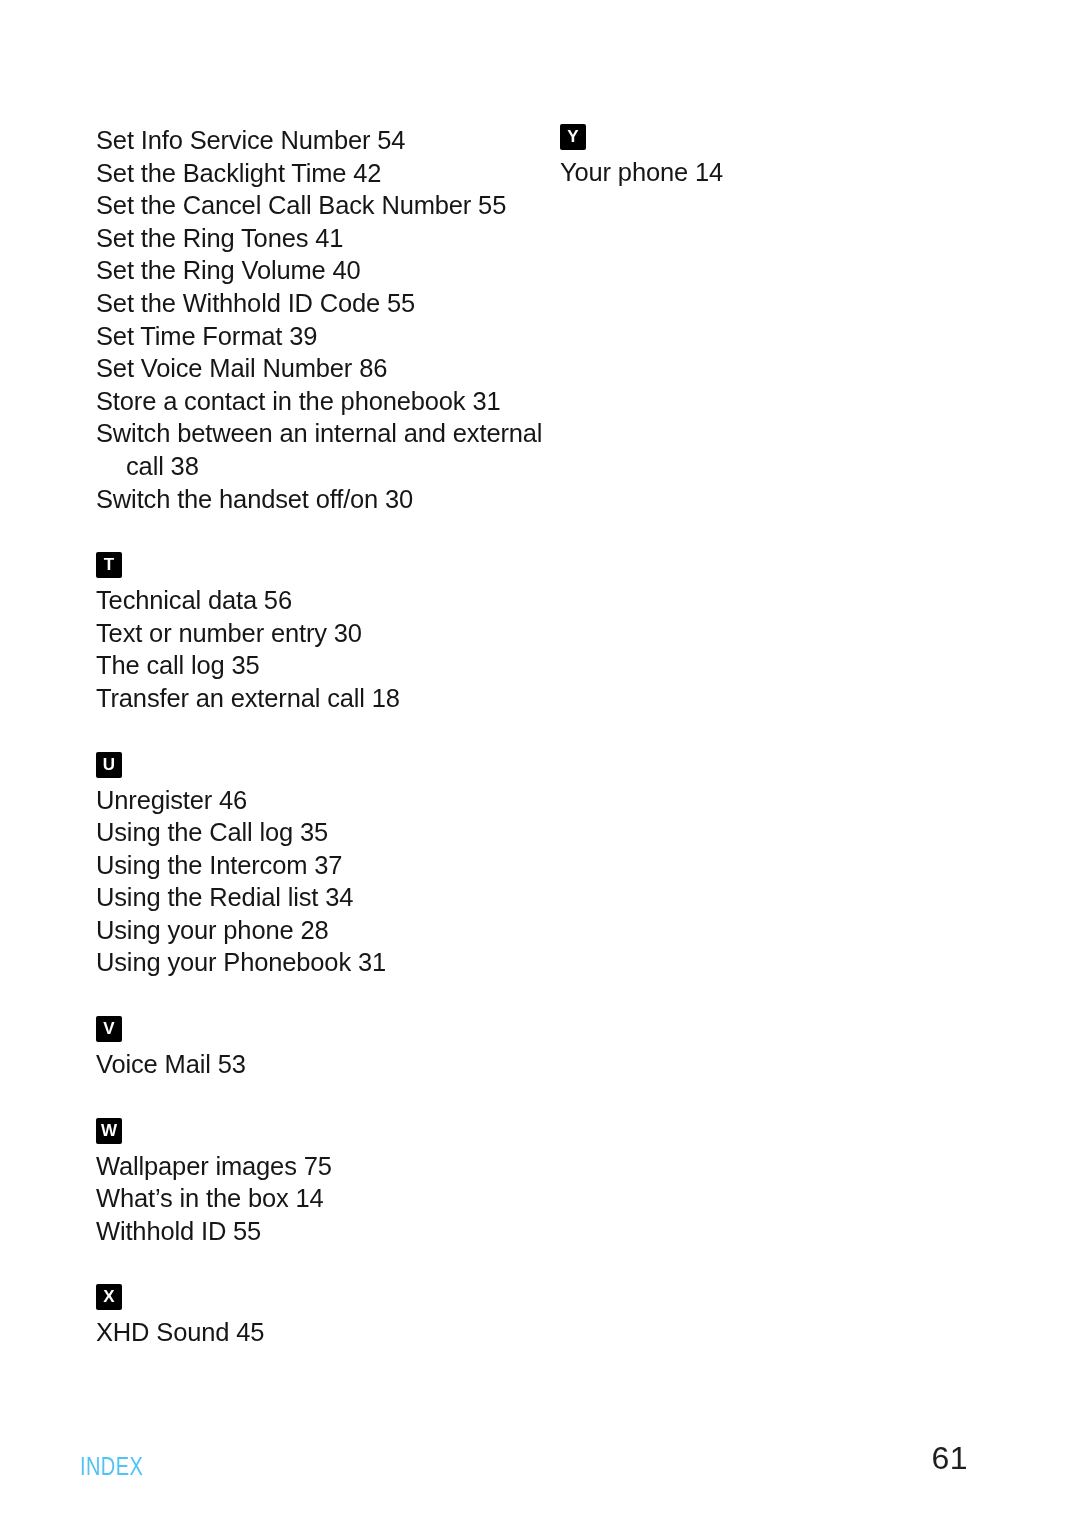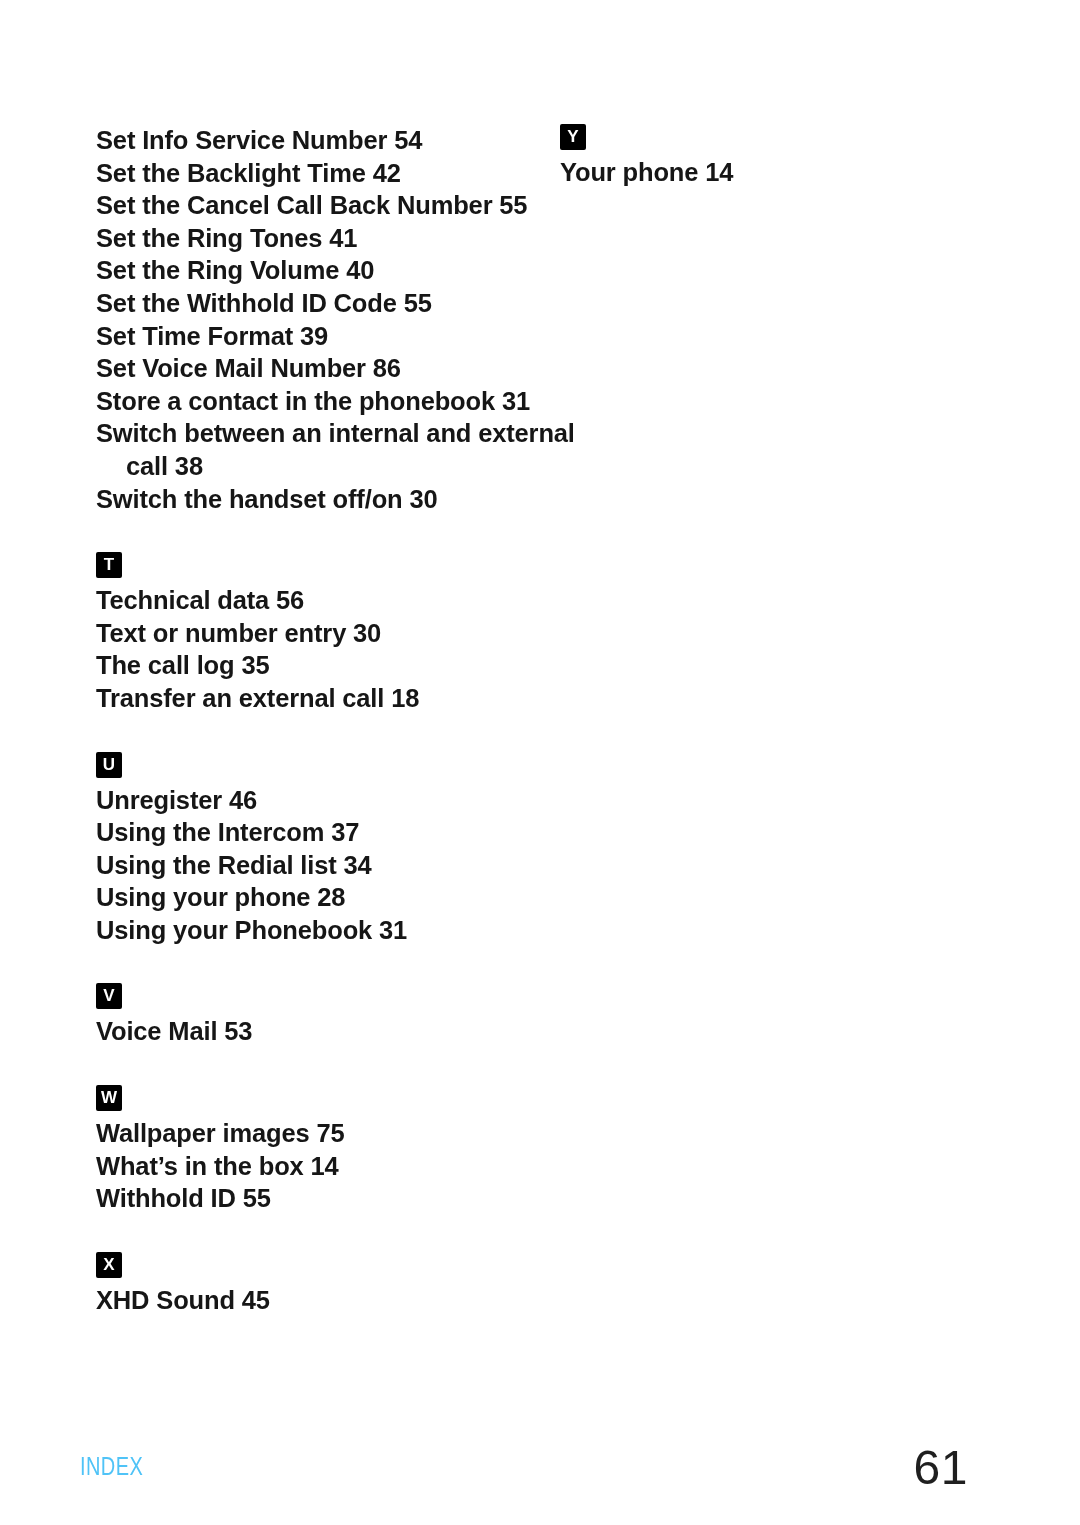--- a/index.html
+++ b/index.html
@@ -42,7 +42,7 @@
   .entry {
     font-size: 25.5px;
     line-height: 32.6px;
-    font-weight: 700;
+    font-weight: 400;
     color: #161616;
     letter-spacing: -0.15px;
     white-space: pre;

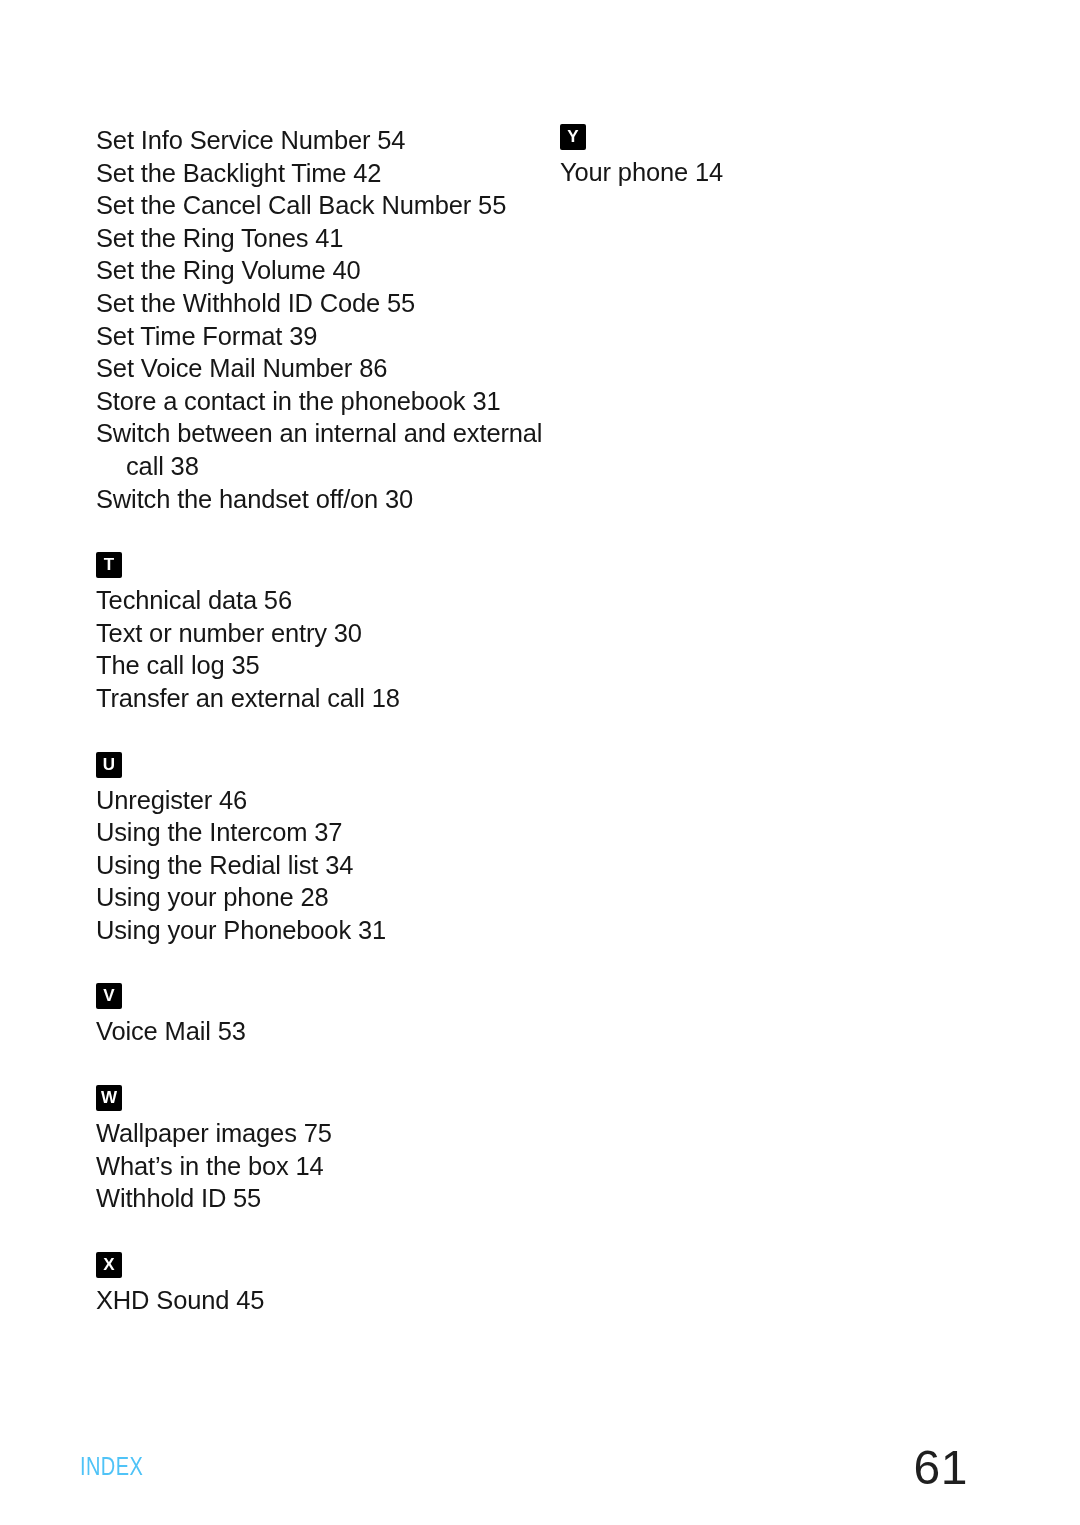--- a/index.html
+++ b/index.html
@@ -137,6 +137,7 @@
         <div class="section">
           <div class="badge-row"><span class="letter-badge">U</span></div>
           <div class="entry">Unregister 46</div>
+          <div class="entry">Using the Call log 35</div>
           <div class="entry">Using the Intercom 37</div>
           <div class="entry">Using the Redial list 34</div>
           <div class="entry">Using your phone 28</div>

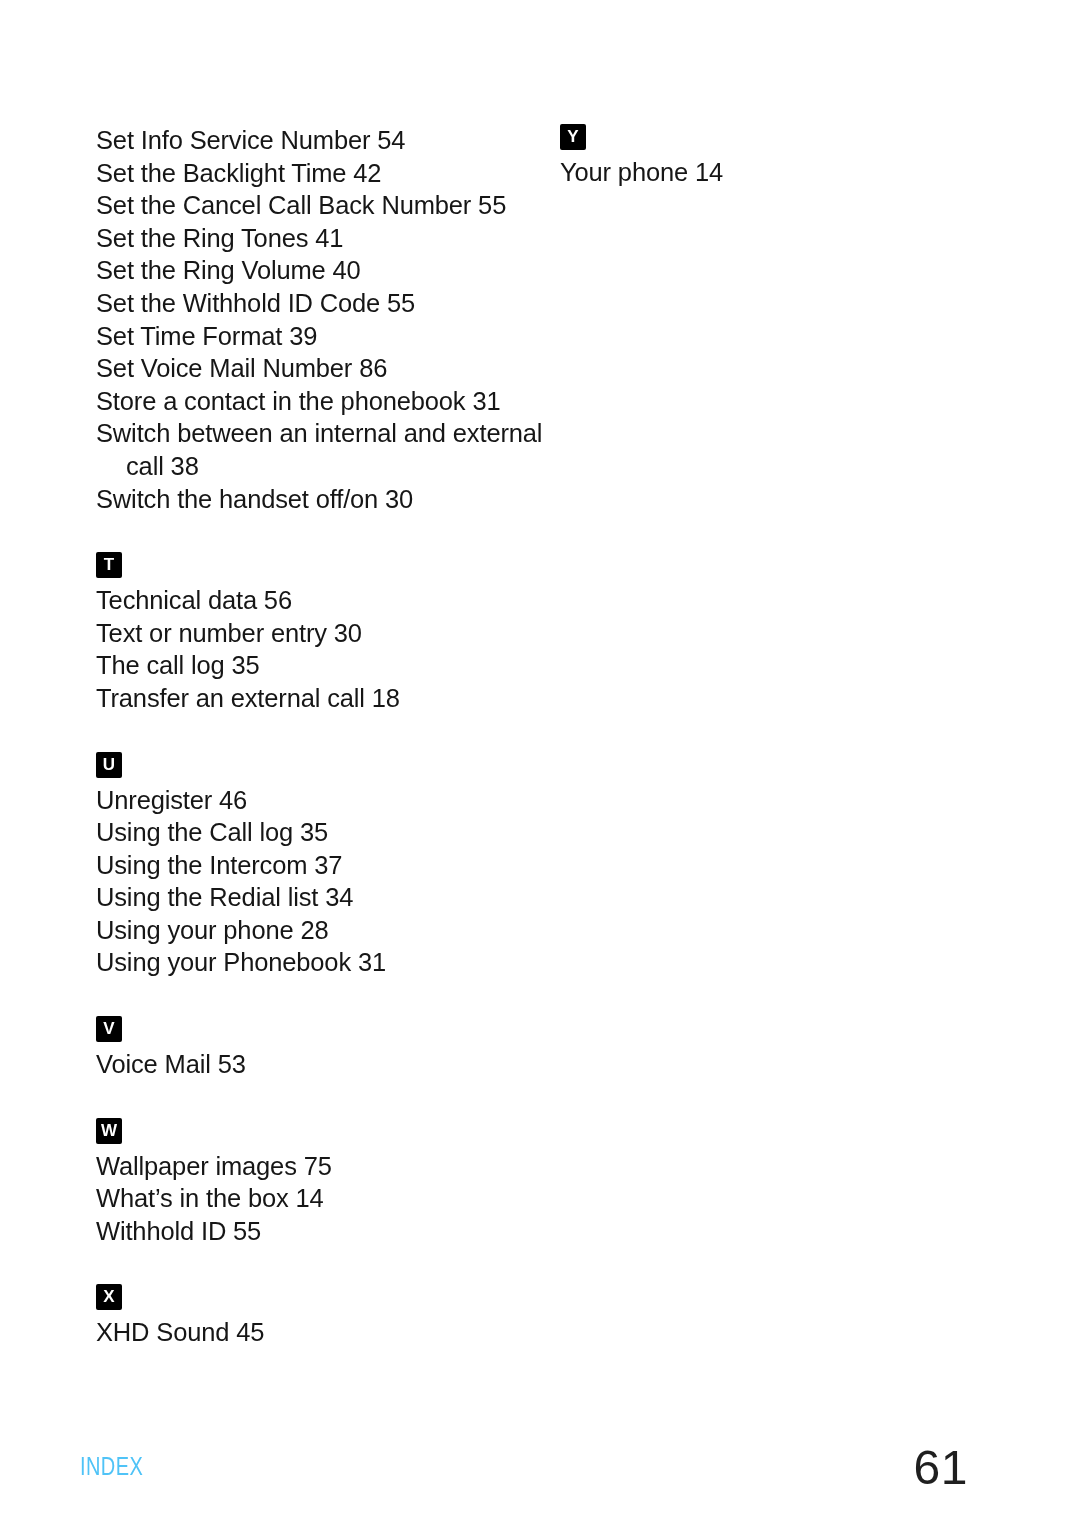--- a/index.html
+++ b/index.html
@@ -99,7 +99,7 @@
     position: absolute;
     right: 0;
     top: -8px;
-    font-size: 48px;
+    font-size: 32px;
     font-weight: 300;
     color: #1f1f1f;
     letter-spacing: 0.5px;

